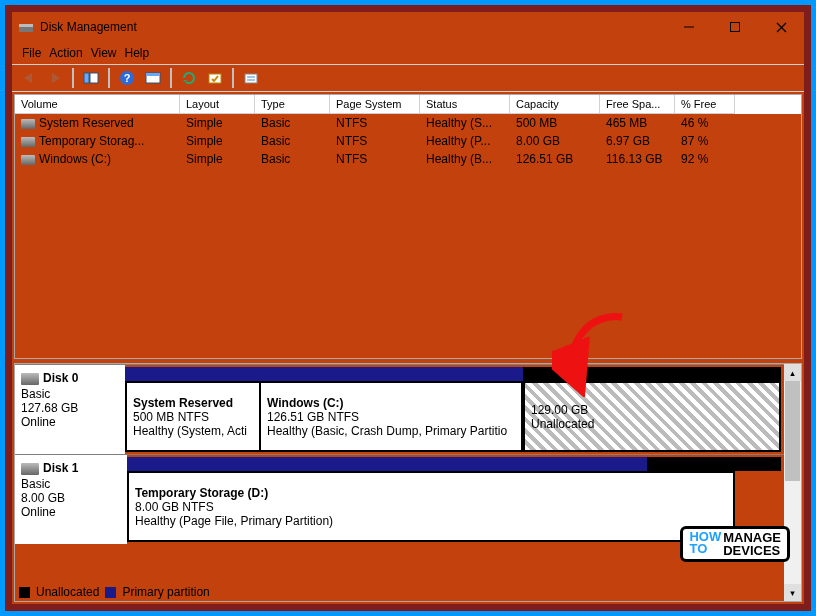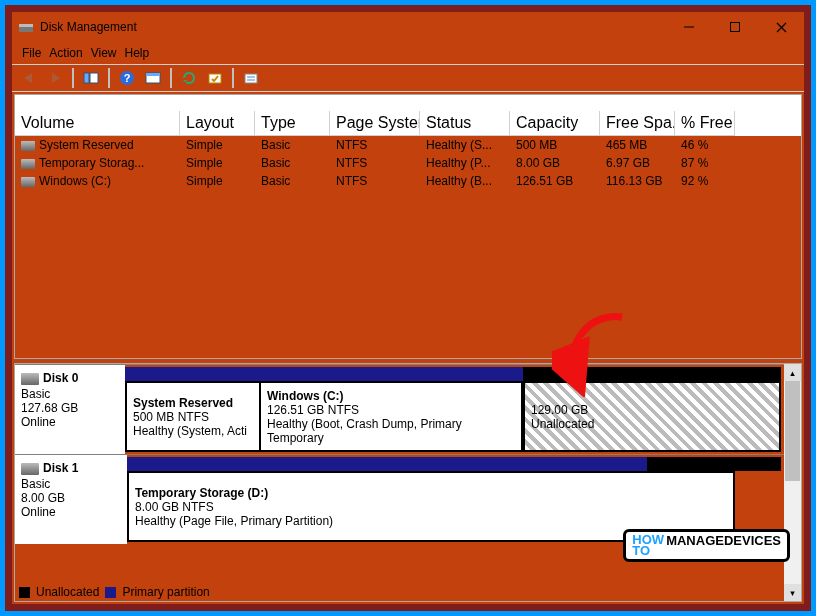--- a/index.html
+++ b/index.html
@@ -82,11 +82,10 @@
     padding: 3px 6px;
     border-right: 1px solid #d0d0d0;
     border-bottom: 1px solid #d0d0d0;
-    font-size: 16px;
+    font-size: 11px;
     background: #fff;
     overflow: hidden;
     white-space: nowrap;
-    margin-top: 16px;
   }
   .vol-row {
     display: flex;

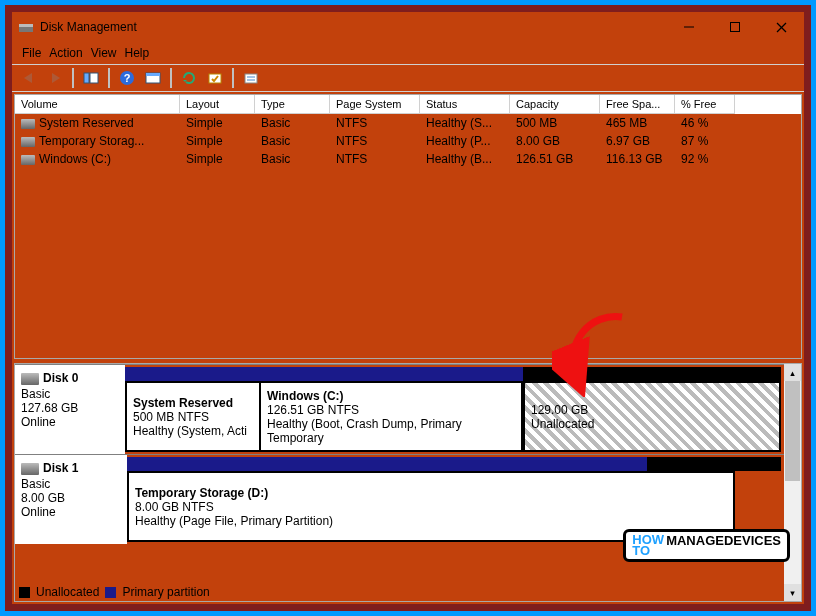--- a/index.html
+++ b/index.html
@@ -393,7 +393,7 @@
               <div class="part" style="width: 262px;">
                 <div class="pname">Windows  (C:)</div>
                 <div>126.51 GB NTFS</div>
-                <div>Healthy (Boot, Crash Dump, Primary Temporary</div>
+                <div>Healthy (Basic, Crash Dump, Primary Partitio</div>
               </div>
               <div class="part unalloc" style="width: 258px;">
                 <div>129.00 GB</div>

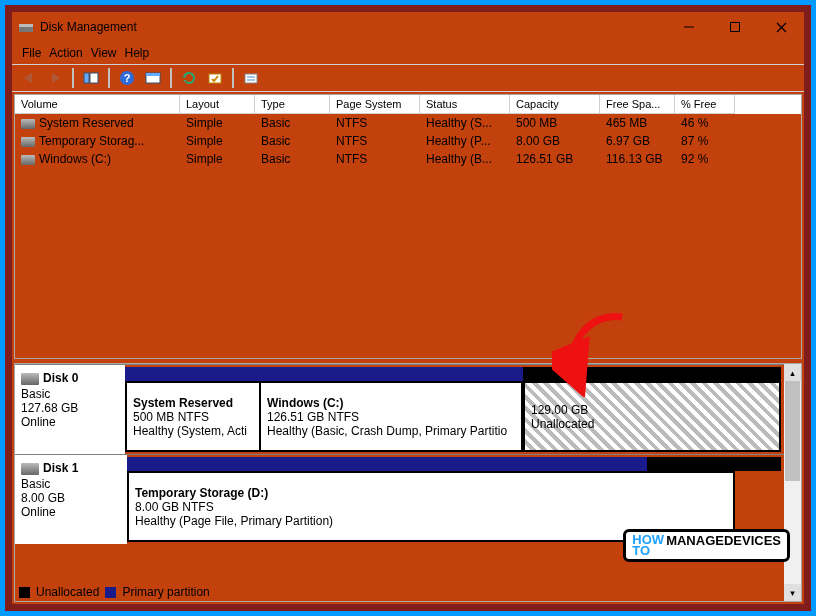--- a/index.html
+++ b/index.html
@@ -228,7 +228,7 @@
     display:flex; 
   }
   .watermark .blue { color:#1fa1ff; font-size:13px; margin-right:2px; line-height:.9;}
-  .watermark .stack { display:flex; flex-direction:row; font-size:13px;}
+  .watermark .stack { display:flex; flex-direction:column; font-size:13px;}
 </style>
 </head>
 <body>

